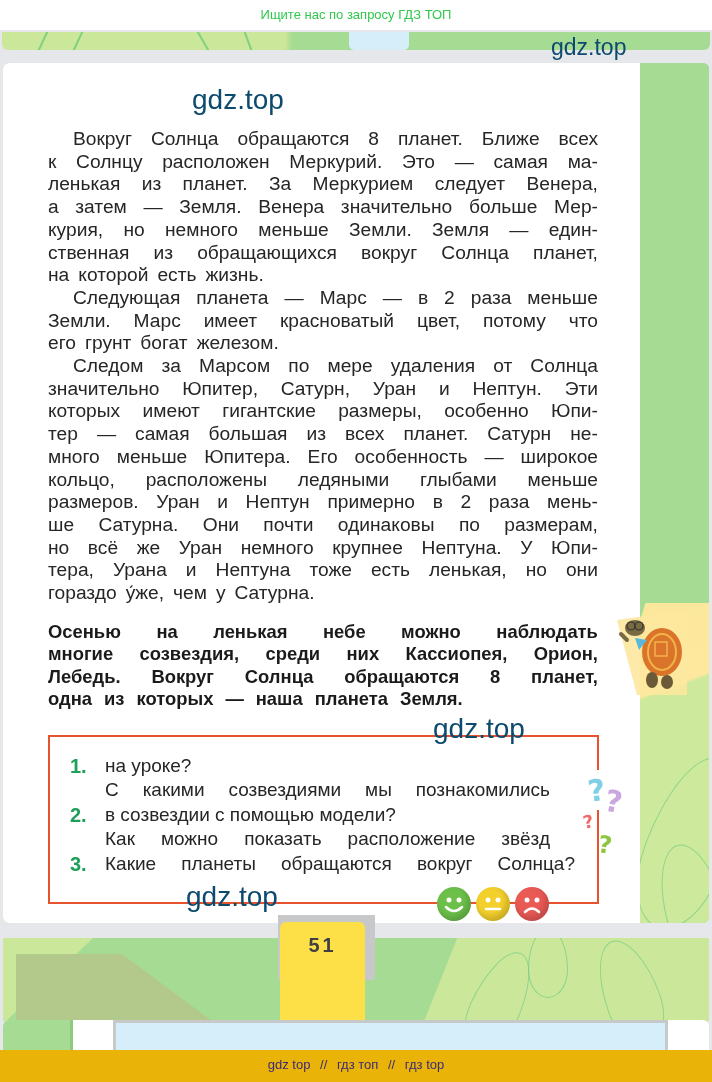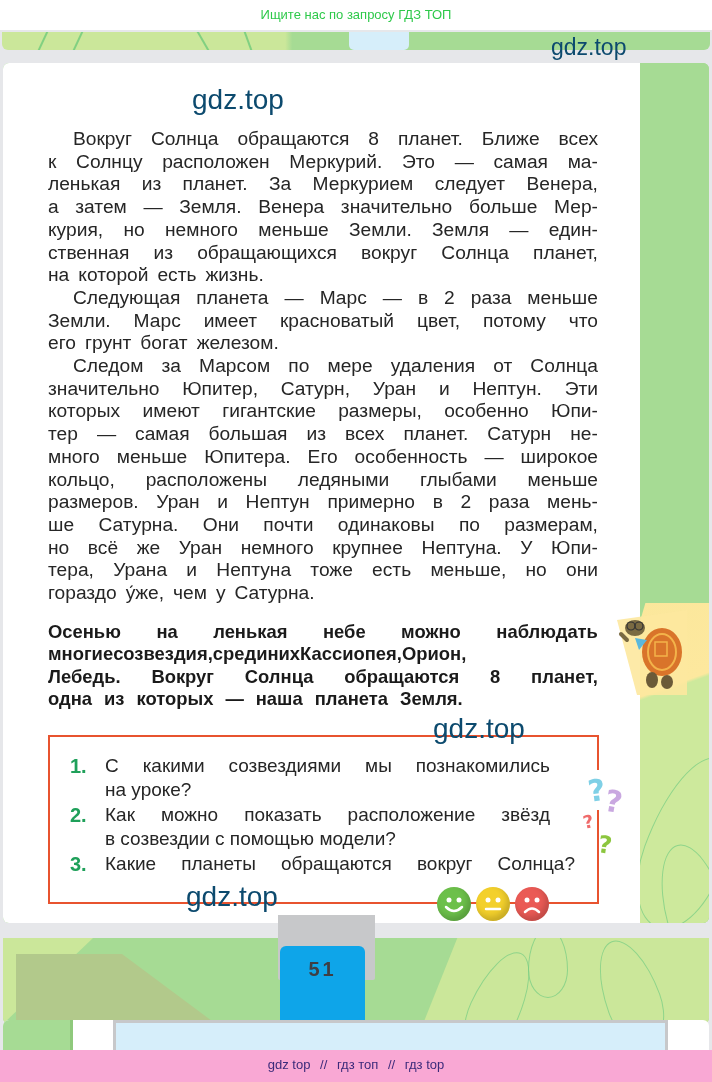--- a/index.html
+++ b/index.html
@@ -335,7 +335,7 @@
         <span>Нептуна</span>
         <span>тоже</span>
         <span>есть</span>
-        <span>меньше,</span>
+        <span>ленькая,</span>
         <span>но</span>
         <span>они</span>
       </div>

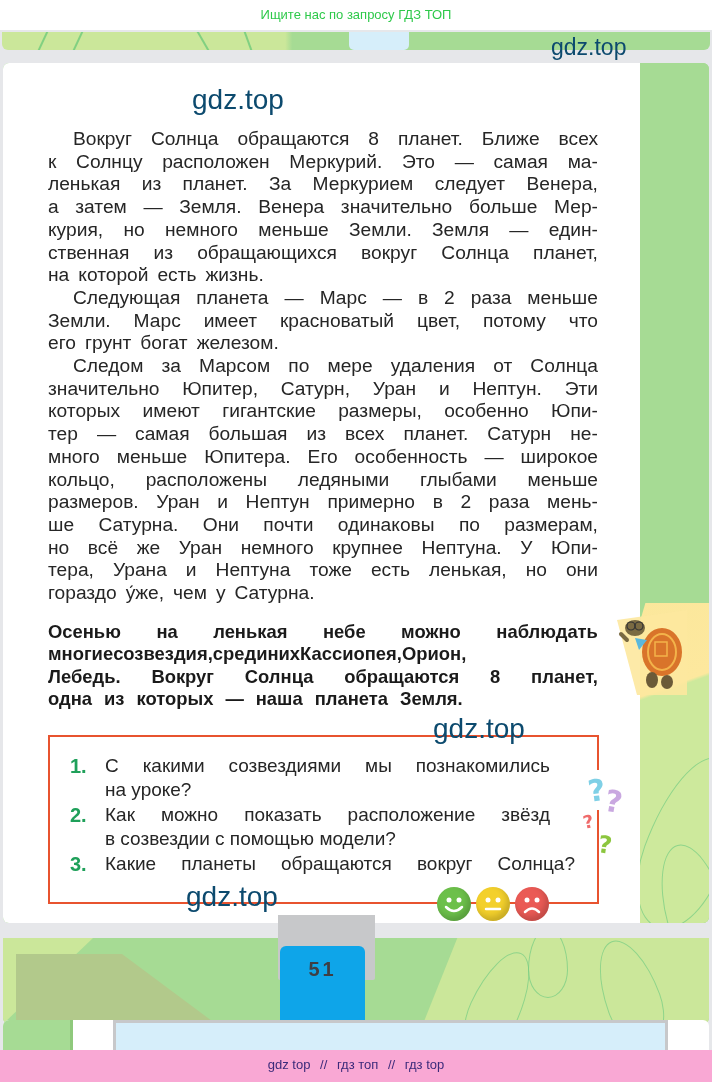--- a/index.html
+++ b/index.html
@@ -358,7 +358,7 @@
       <span>можно</span>
       <span>наблюдать</span>
     </div>
-  <div style="display: flex; justify-content: flex-start;">
+  <div style="display: flex; justify-content: space-between;">
       <span>многие</span>
       <span>созвездия,</span>
       <span>среди</span>

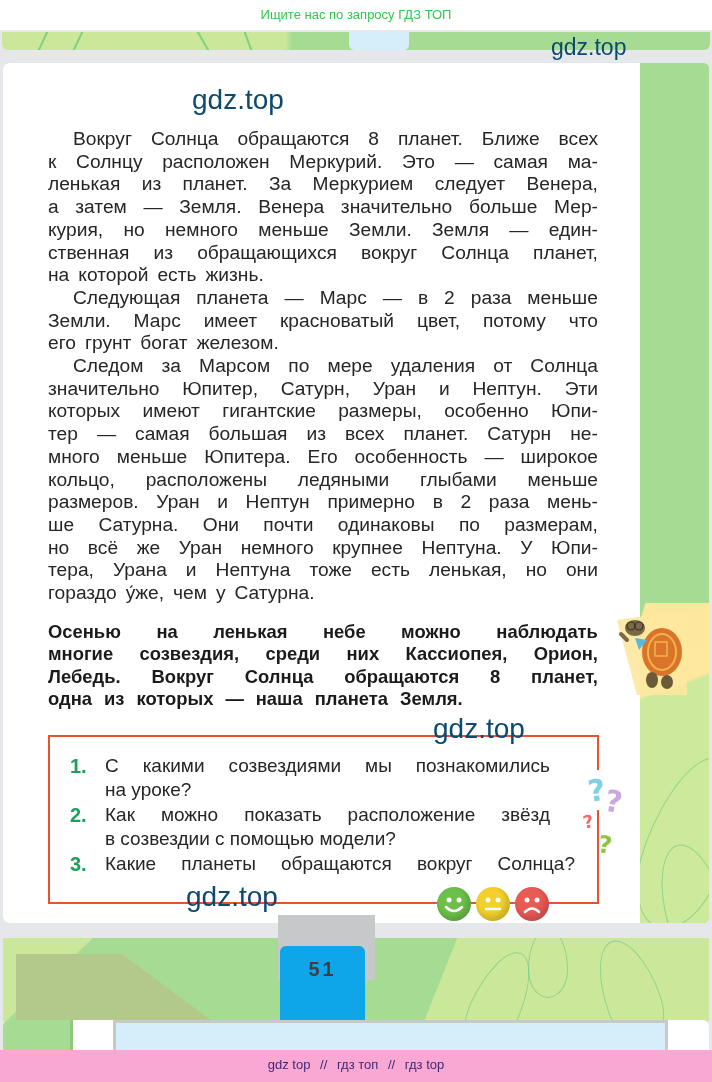--- a/index.html
+++ b/index.html
@@ -403,8 +403,8 @@
   <div class="q-row" style="top:17px;">
     <span class="q-num">1.</span>
     <span class="q-text">
+      <span style="display:block;">на уроке?</span>
       <span style="display:block;text-align:justify;text-align-last:justify;">С какими созвездиями мы познакомились</span>
-      <span style="display:block;">на уроке?</span>
     </span>
   </div>
   <div class="q-row" style="top:66px;">

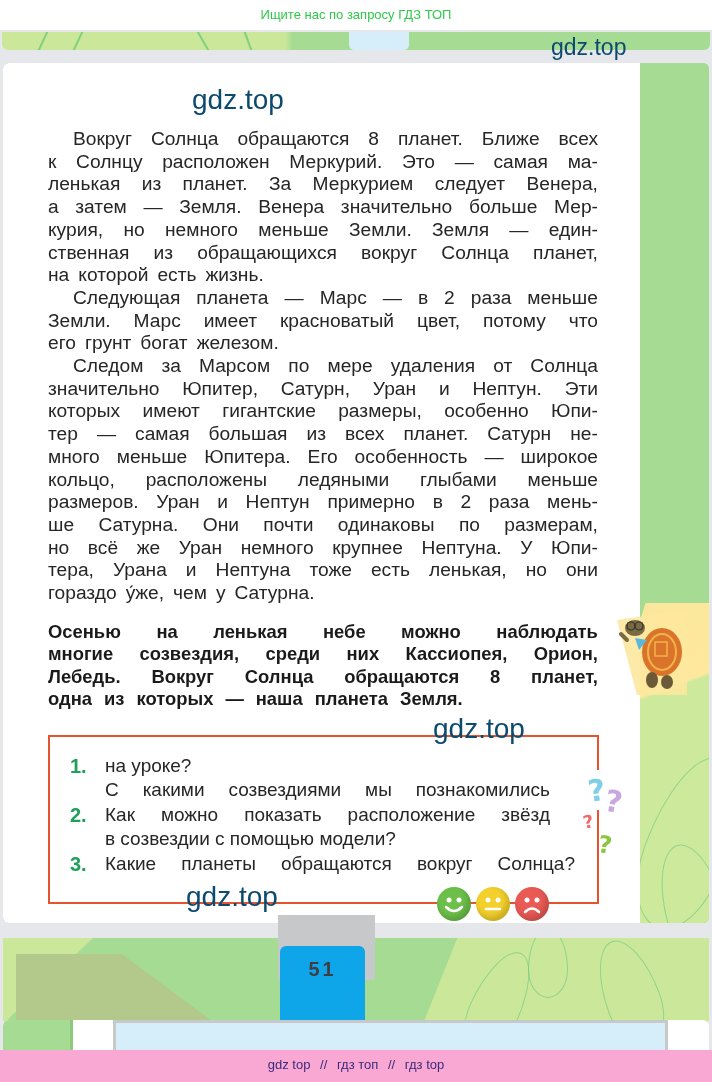--- a/index.html
+++ b/index.html
@@ -410,8 +410,8 @@
   <div class="q-row" style="top:66px;">
     <span class="q-num">2.</span>
     <span class="q-text">
+      <span style="display:block;">в созвездии с помощью модели?</span>
       <span style="display:block;text-align:justify;text-align-last:justify;">Как можно показать расположение звёзд</span>
-      <span style="display:block;">в созвездии с помощью модели?</span>
     </span>
   </div>
   <div class="q-row" style="top:115px;">

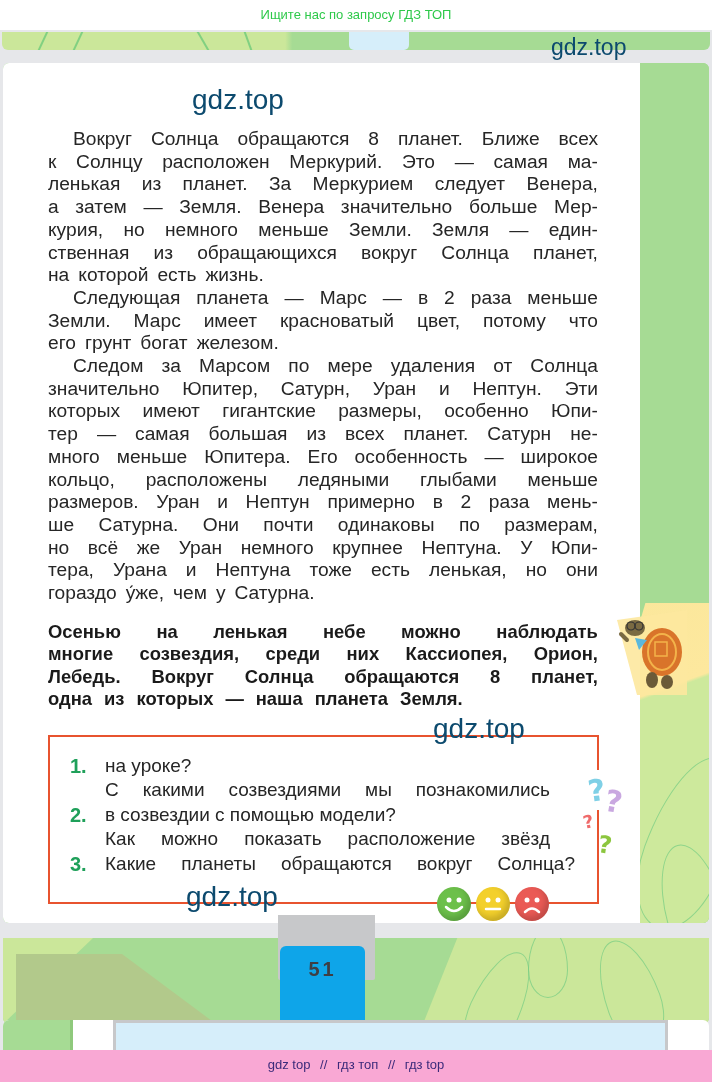--- a/index.html
+++ b/index.html
@@ -82,10 +82,9 @@
   }
   .page-num-inner {
     position: absolute; left: 280px; top: 922px; width: 85px; height: 100px;
-    background: #0ea5e9; border-radius: 6px 6px 0 0;
+    background: #fde047; border-radius: 6px 6px 0 0;
     text-align: center; font-weight: bold; font-size: 20px; color: #3e3e44; padding-top: 12px;
     letter-spacing: 3px;
-    margin-top: 24px;
   }
 
   .bottom-green {

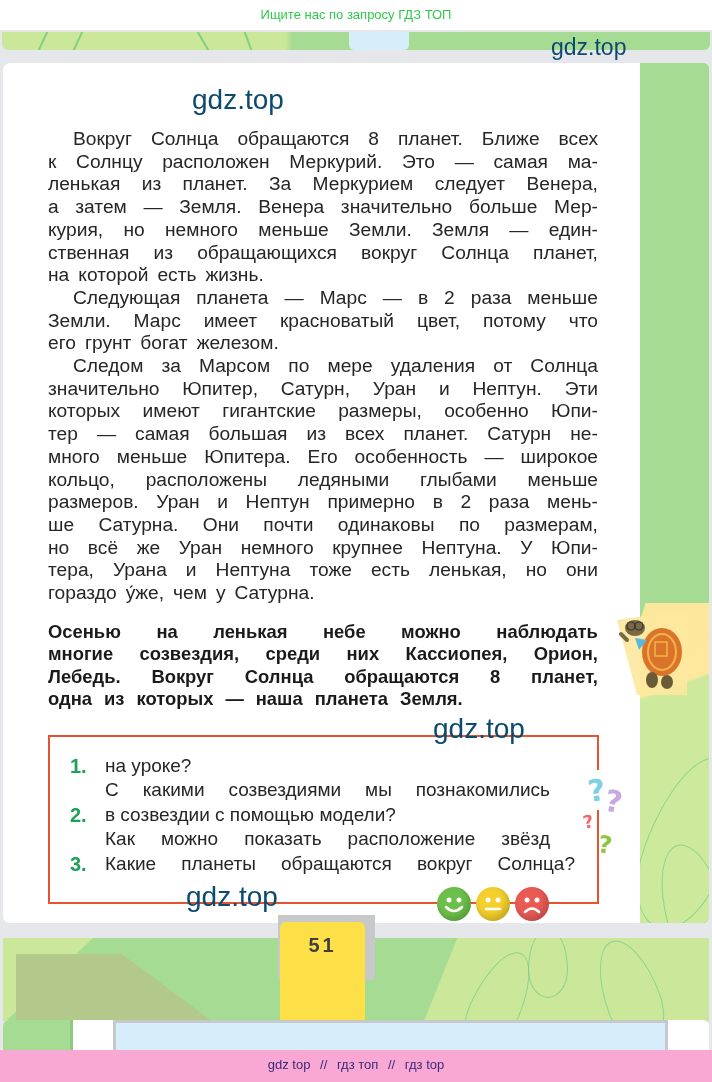--- a/index.html
+++ b/index.html
@@ -111,7 +111,7 @@
   .next-page .blue { position: absolute; left: 110px; top: 0; width: 555px; height: 30px; background: #d6eefa; border-left: 3px solid #c7c8ca; border-right: 3px solid #c7c8ca; border-top: 3px solid #c7c8ca; }
 
   .bottom-banner {
-    position: absolute; left: 0; top: 1050px; width: 712px; height: 32px; background: #f9a8d4;
+    position: absolute; left: 0; top: 1050px; width: 712px; height: 32px; background: #eab308;
     text-align: center; font-size: 13px; line-height: 30px; color: #3b2a7a;
   }
   .bottom-banner span { margin: 0 3px; }

